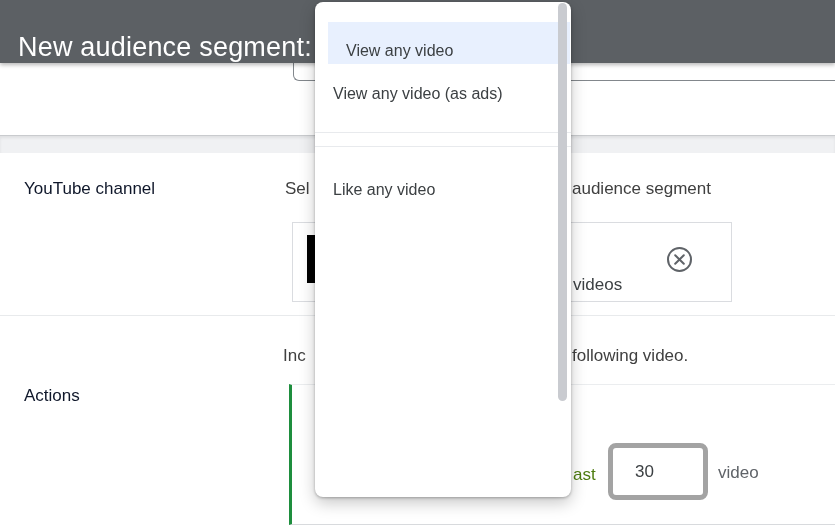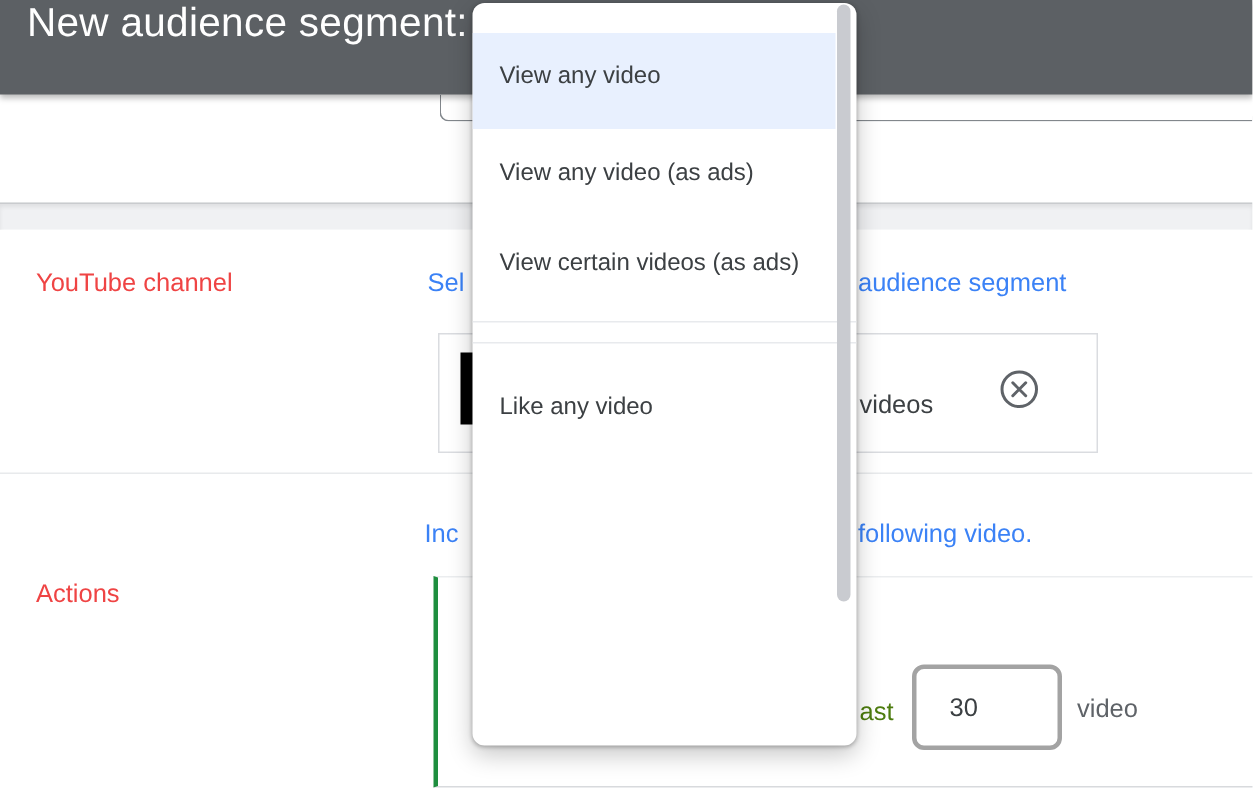--- a/index.html
+++ b/index.html
@@ -13,7 +13,7 @@
   .header{
     position:absolute;top:0;left:0;width:835px;height:63px;
     background:#5c6064;box-shadow:0 2px 4px rgba(0,0,0,.28);
-    z-index:2;display:flex;align-items:flex-start;box-sizing:border-box;padding-left:18px;
+    z-index:2;display:flex;align-items:flex-end;box-sizing:border-box;padding-left:18px;
   }
   .header-title{color:#ffffff;font-size:27px;letter-spacing:.2px;white-space:nowrap;}
 

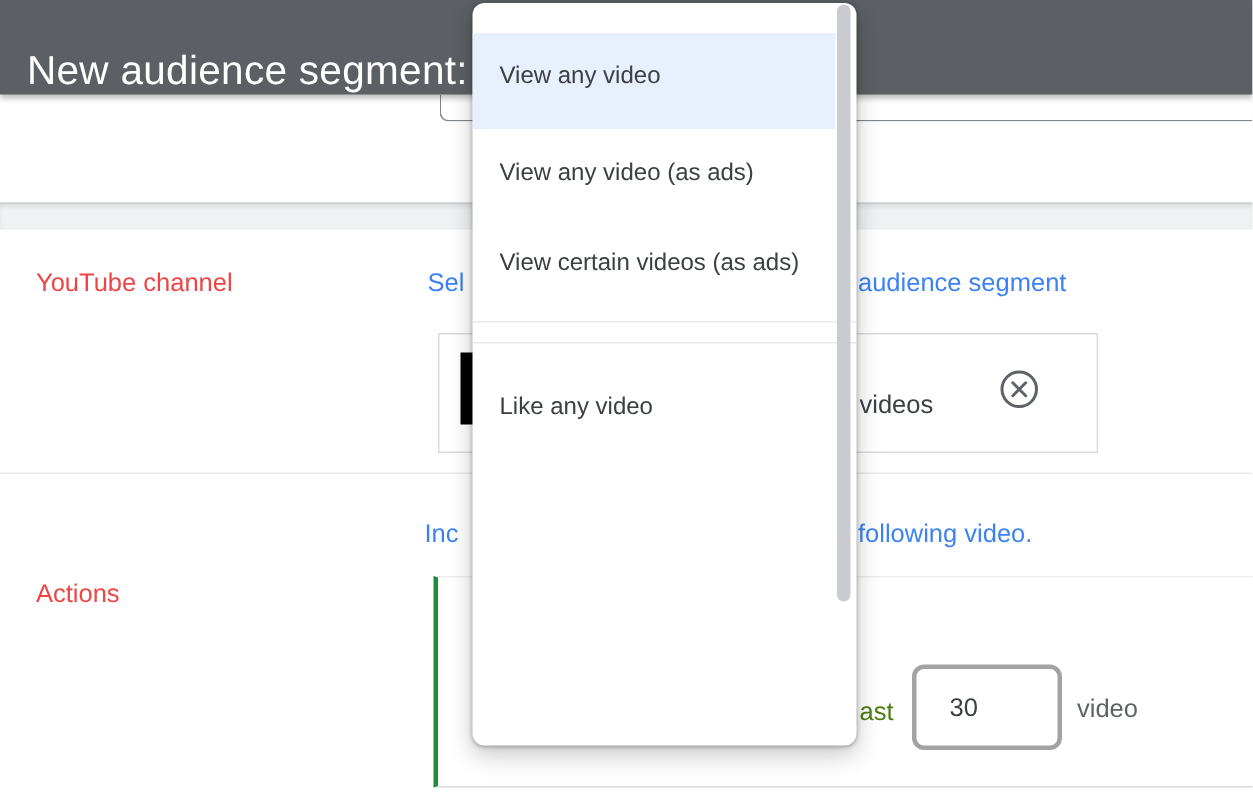--- a/index.html
+++ b/index.html
@@ -77,8 +77,9 @@
     font-size:16px;color:#3c4043;white-space:nowrap;cursor:pointer;
   }
   .menu-item.selected{
-    height:64px;line-height:58px;background:#e8f0fe;width:calc(100% - 14px);
+    height:42px;line-height:58px;background:#e8f0fe;width:calc(100% - 14px);
     box-sizing:border-box;
+    margin-left:13px;
   }
   .menu-divider{height:1px;background:#e8eaed;margin:8px 0 13px 0;}
   .menu-scrollbar{

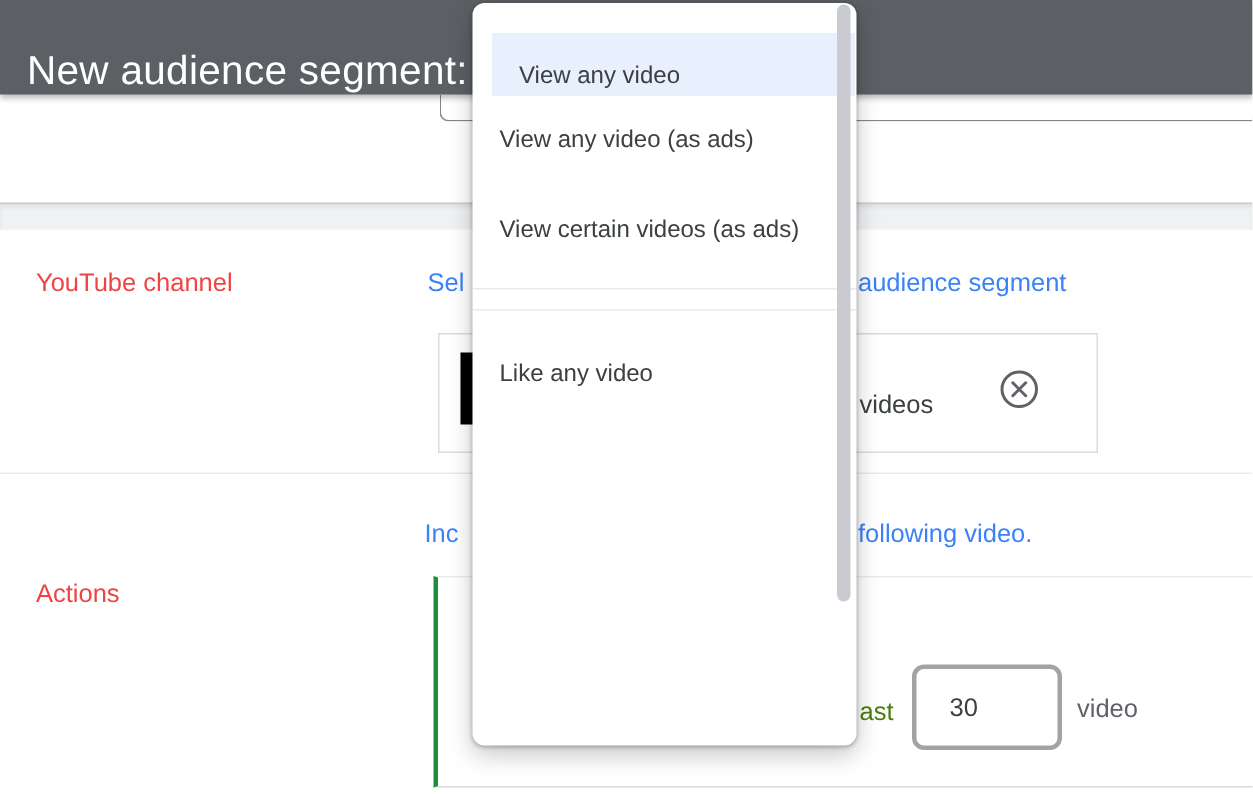--- a/index.html
+++ b/index.html
@@ -125,7 +125,6 @@
 <div class="menu">
   <div class="menu-item selected">View any video</div>
   <div class="menu-item">View any video (as ads)</div>
-  <div class="menu-item">View certain videos (as ads)</div>
   <div class="menu-divider"></div>
   <div class="menu-divider"></div>
   <div class="menu-item">Like any video</div>

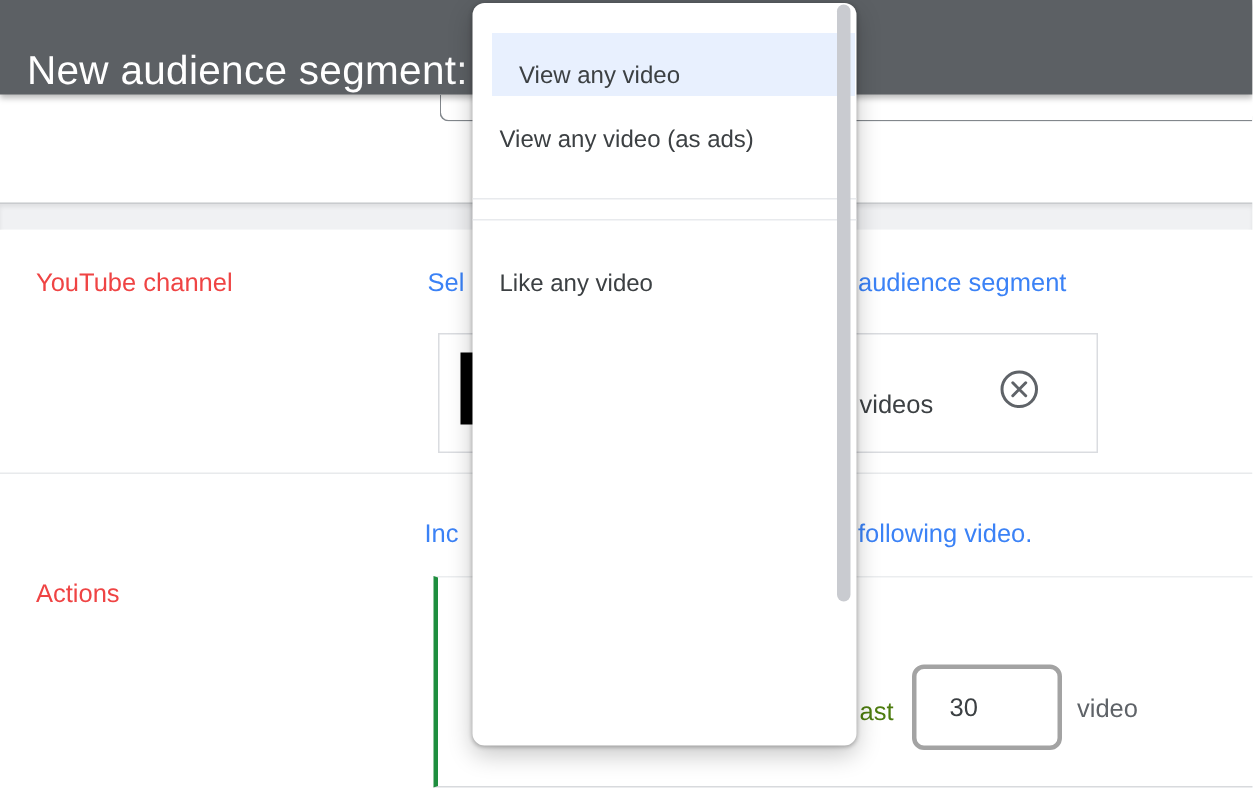--- a/index.html
+++ b/index.html
@@ -31,7 +31,7 @@
   .row-divider{
     position:absolute;left:0;top:315px;width:835px;height:1px;background:#e8eaec;z-index:1;
   }
-  .row-label{position:absolute;font-size:17px;color:#ef4444;z-index:1;white-space:nowrap;}
+  .row-label{position:absolute;font-size:17px;color:#0f172a;z-index:1;white-space:nowrap;}
   .lbl-channel{left:24px;top:179px;}
   .lbl-actions{left:24px;top:346px;margin-top:40px;}
   .desc{position:absolute;font-size:17px;color:#3b82f6;z-index:1;white-space:nowrap;}

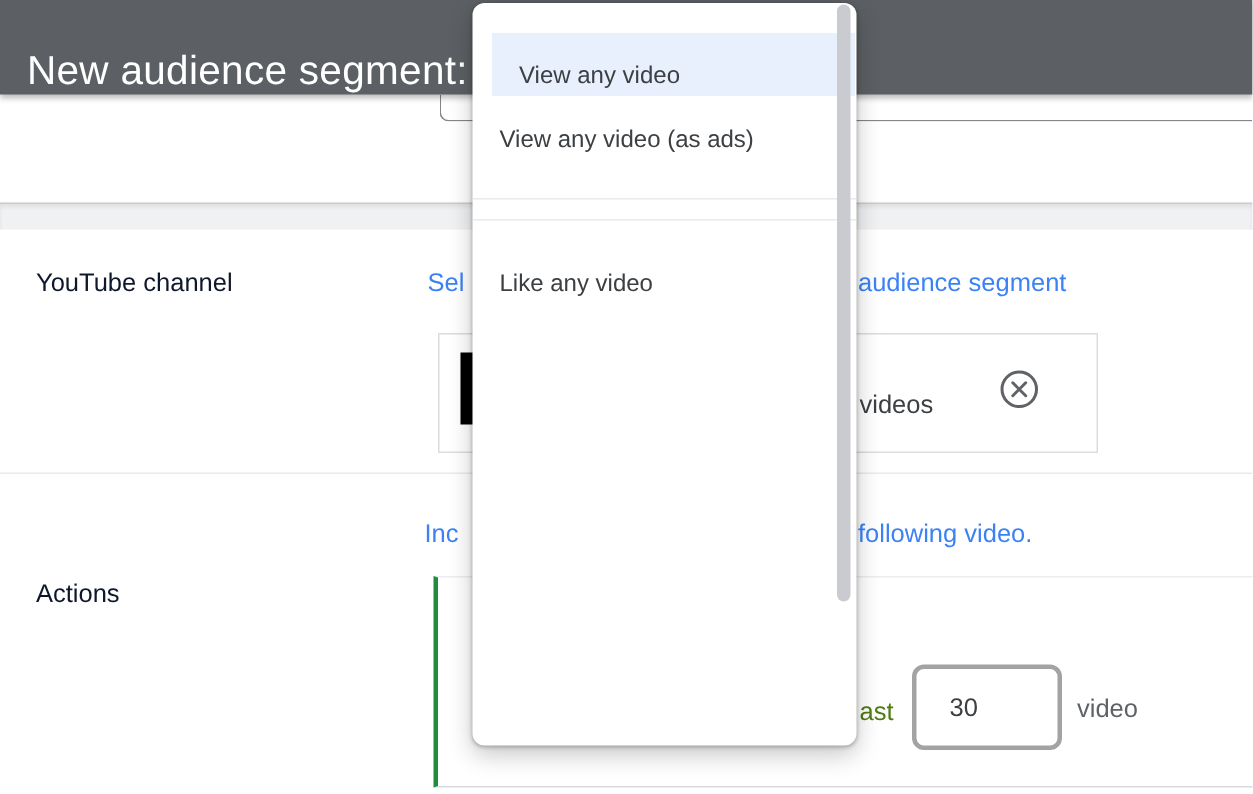--- a/index.html
+++ b/index.html
@@ -34,7 +34,7 @@
   .row-label{position:absolute;font-size:17px;color:#0f172a;z-index:1;white-space:nowrap;}
   .lbl-channel{left:24px;top:179px;}
   .lbl-actions{left:24px;top:346px;margin-top:40px;}
-  .desc{position:absolute;font-size:17px;color:#3b82f6;z-index:1;white-space:nowrap;}
+  .desc{position:absolute;font-size:17px;color:#404040;z-index:1;white-space:nowrap;}
   .desc-sel{left:285px;top:179px;}
   .desc-aud{left:572px;top:179px;}
   .desc-inc{left:283px;top:346px;}

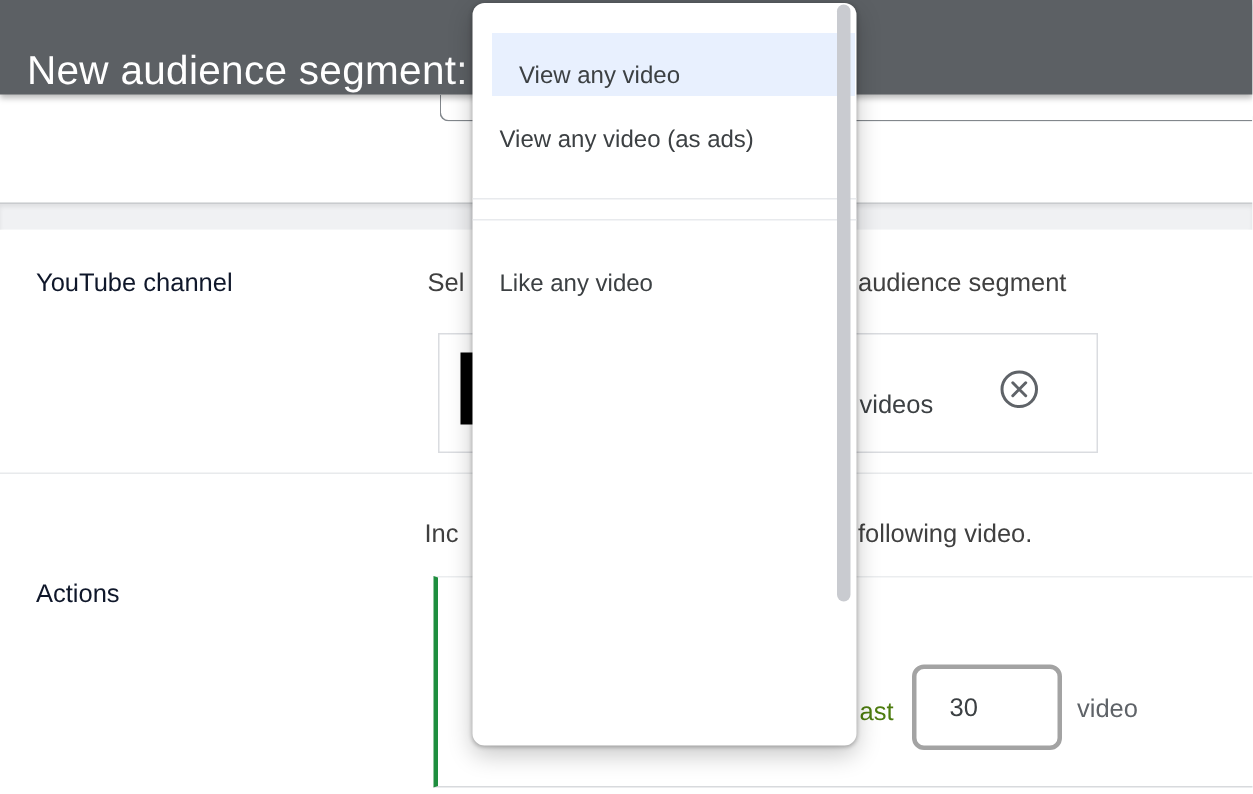--- a/index.html
+++ b/index.html
@@ -46,7 +46,7 @@
     border:1px solid #dadce0;background:#fff;box-sizing:border-box;
   }
   .thumb{position:absolute;left:307px;top:235px;width:10px;height:48px;background:#000;z-index:1;}
-  .chip-text{position:absolute;left:573px;top:260px;font-size:17px;color:#3c4043;z-index:1;white-space:nowrap;}
+  .chip-text{position:absolute;left:573px;top:275px;font-size:17px;color:#3c4043;z-index:1;white-space:nowrap;}
   .chip-remove{position:absolute;left:666px;top:246px;width:27px;height:27px;z-index:1;cursor:pointer;}
 
   

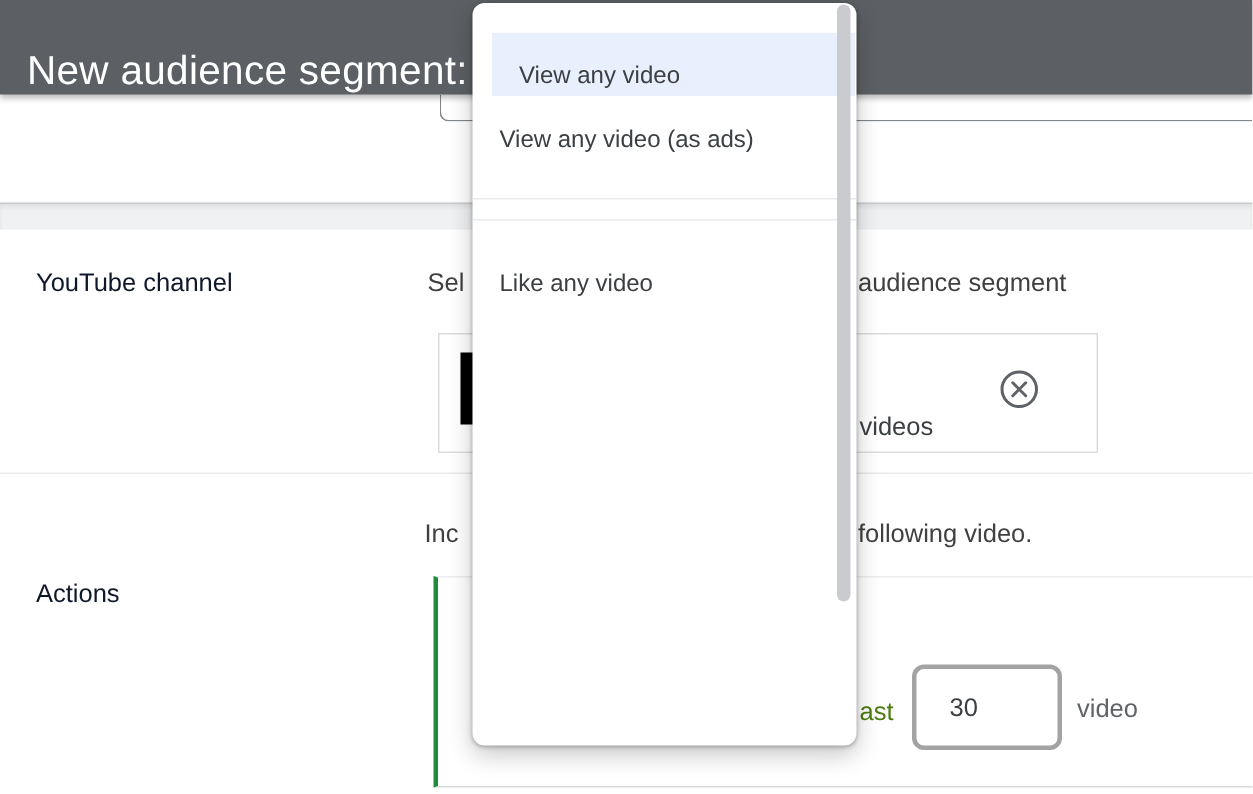--- a/index.html
+++ b/index.html
@@ -59,7 +59,7 @@
   .lookback-ast{position:absolute;left:573px;top:465px;font-size:17px;color:#4d7c0f;z-index:1;}
   .lookback-input{
     position:absolute;left:608px;top:443px;width:100px;height:57px;z-index:1;
-    border:3px solid #a3a3a3;border-radius:8px;box-sizing:border-box;
+    border:5px solid #a3a3a3;border-radius:8px;box-sizing:border-box;
     font-family:"Liberation Sans", sans-serif;font-size:17px;color:#3c4043;
     padding:0 0 0 22px;background:#fff;outline:none;
   }

